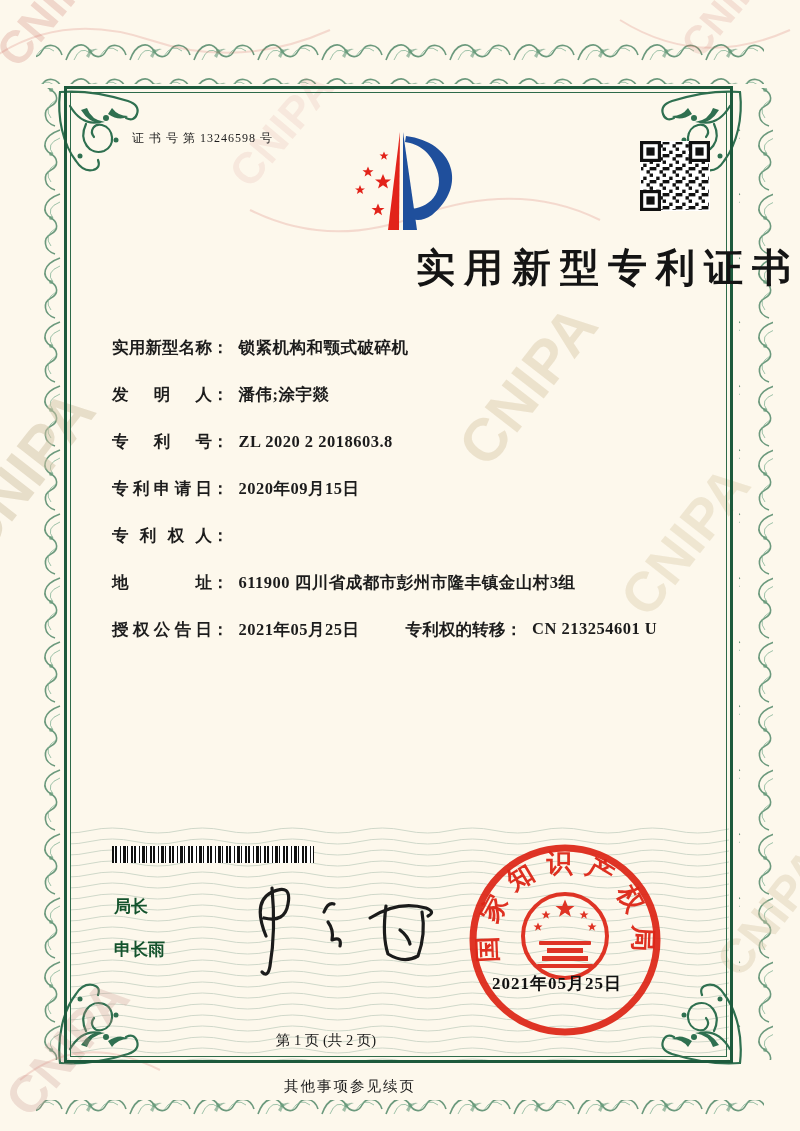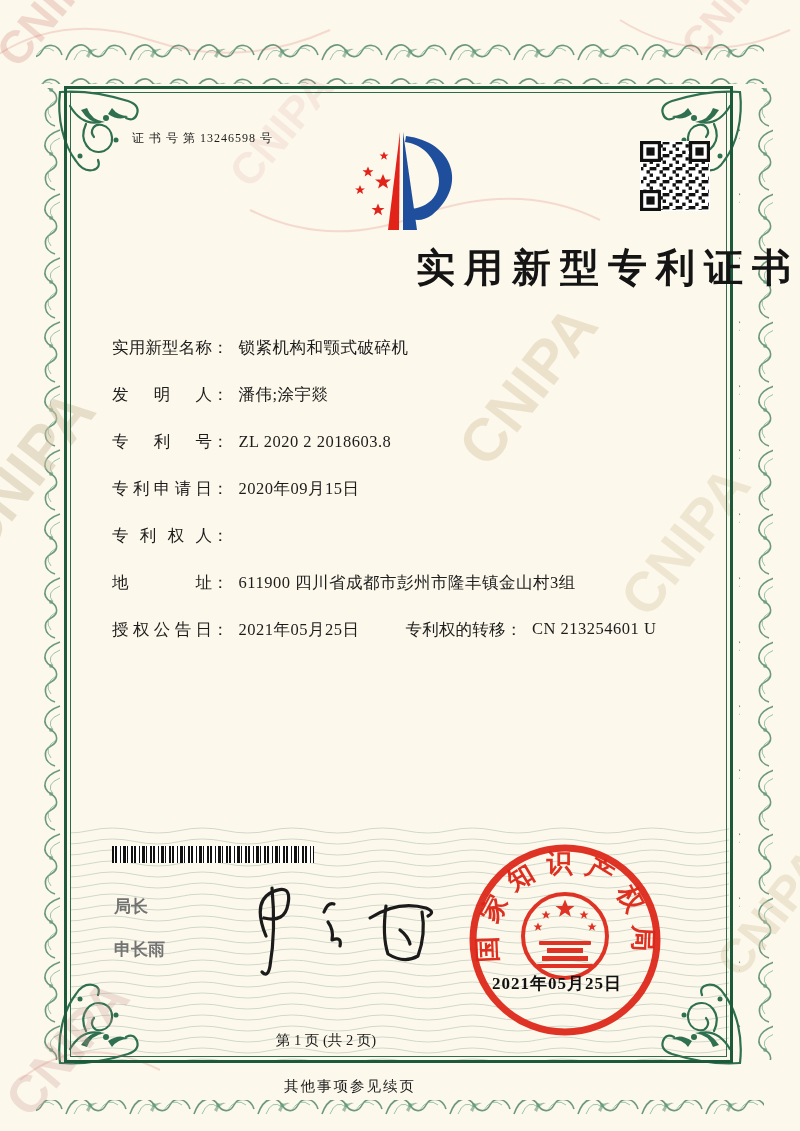--- a/index.html
+++ b/index.html
@@ -26,7 +26,7 @@
     font-size:39px;font-weight:700;letter-spacing:9px;color:#141414;
   }
   .fields{position:absolute;left:112px;top:324px;width:600px;font-size:16.5px;}
-  .frow{height:47px;display:flex;align-items:center;white-space:nowrap;}
+  .frow{height:47px;display:flex;align-items:center;white-space:nowrap;font-weight:bold;}
   .flabel{
     display:inline-block;width:100px;text-align:justify;text-align-last:justify;
   }

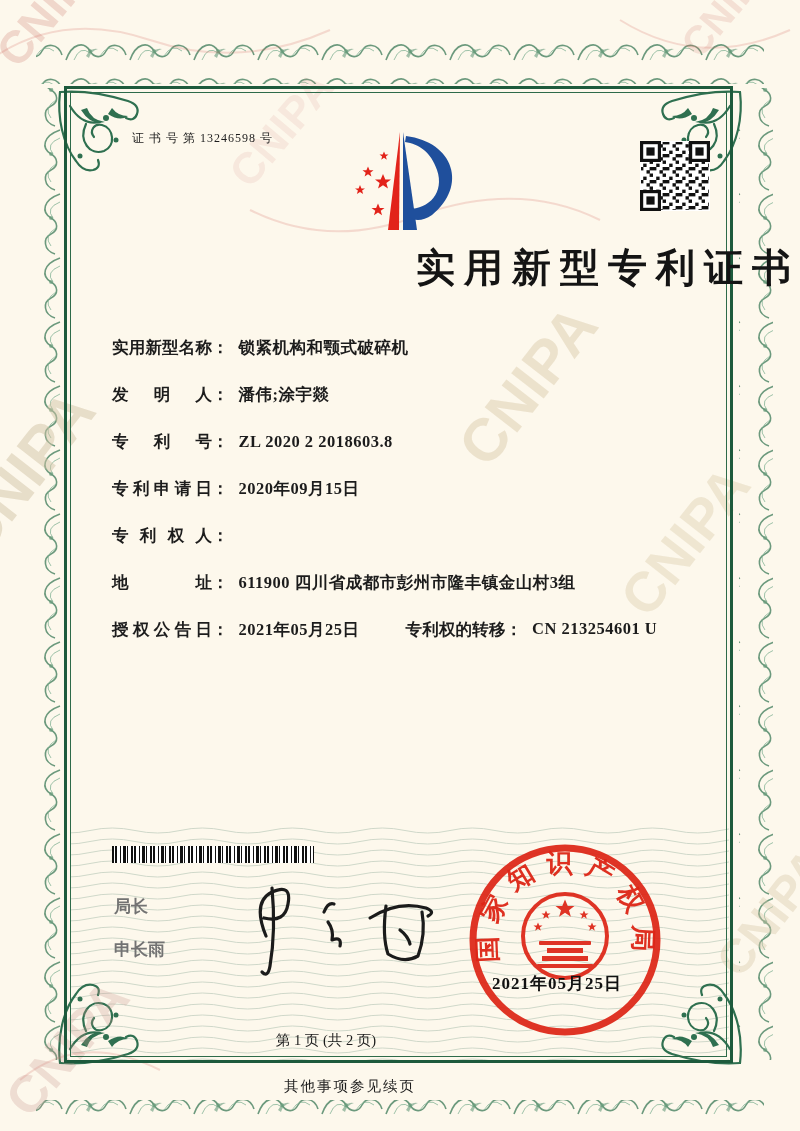--- a/index.html
+++ b/index.html
@@ -46,7 +46,7 @@
       #101010 15px 16px,#fff 16px 19px);
   }
   .signer{position:absolute;left:114px;top:895px;z-index:3;
-    font-family:"Liberation Sans","DejaVu Sans",sans-serif;font-size:17px;font-weight:600;color:#737373;}
+    font-family:"Liberation Sans","DejaVu Sans",sans-serif;font-size:17px;font-weight:600;color:#14532d;}
   .signer div{margin-bottom:20px;}
   .signature{position:absolute;left:228px;top:878px;z-index:3;}
   .seal{position:absolute;left:466px;top:841px;z-index:3;mix-blend-mode:multiply;}

